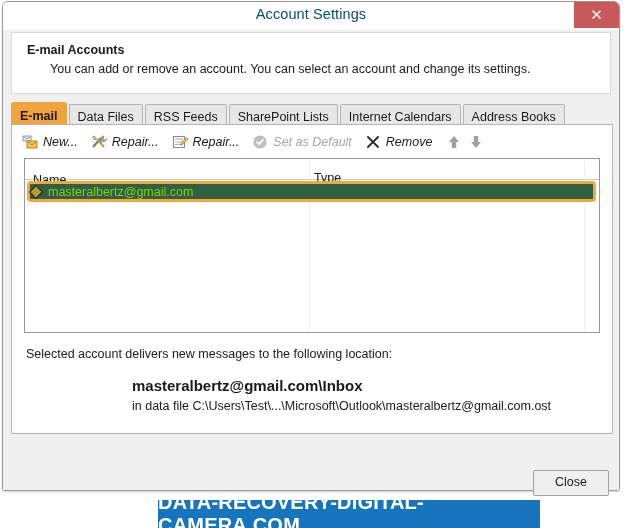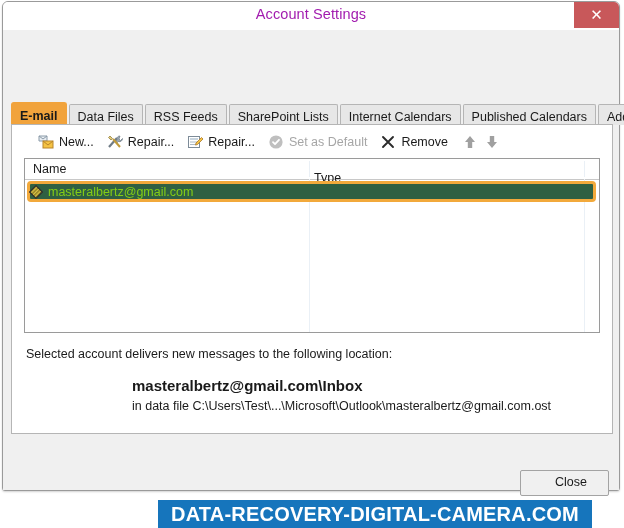--- a/index.html
+++ b/index.html
@@ -41,7 +41,7 @@
     left: 0; right: 0; top: 4px;
     text-align: center;
     font-size: 14.5px;
-    color: #a21caf;
+    color: #0c4a6e;
     letter-spacing: .1px;
   }
   .close-btn {

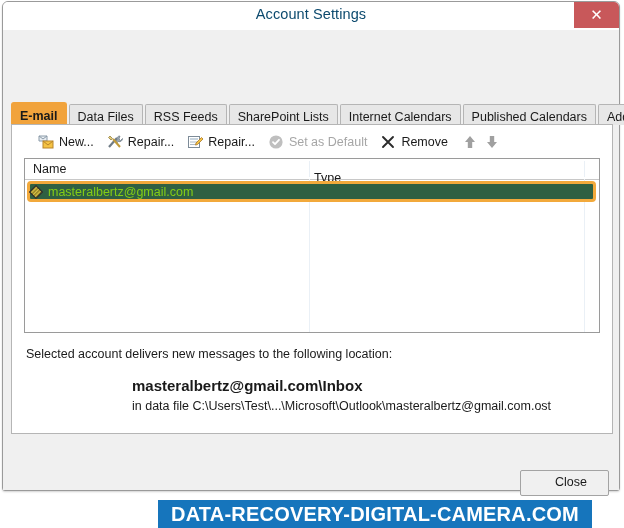--- a/index.html
+++ b/index.html
@@ -332,6 +332,10 @@
     <div class="close-btn">✕</div>
   </div>
 
+  <div class="header-panel">
+    <div class="header-title">E-mail Accounts</div>
+    <div class="header-desc">You can add or remove an account. You can select an account and change its settings.</div>
+  </div>
 
   <div class="tabstrip">
     <div class="tab active">E-mail</div>

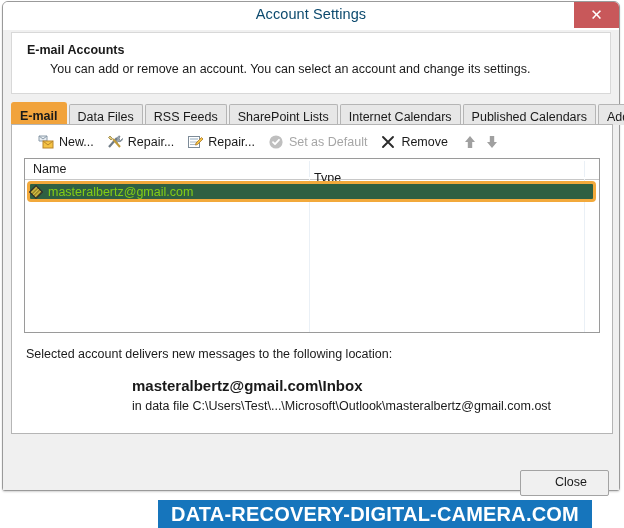--- a/index.html
+++ b/index.html
@@ -343,7 +343,6 @@
     <div class="tab">RSS Feeds</div>
     <div class="tab">SharePoint Lists</div>
     <div class="tab">Internet Calendars</div>
-    <div class="tab">Published Calendars</div>
     <div class="tab">Address Books</div>
   </div>
 

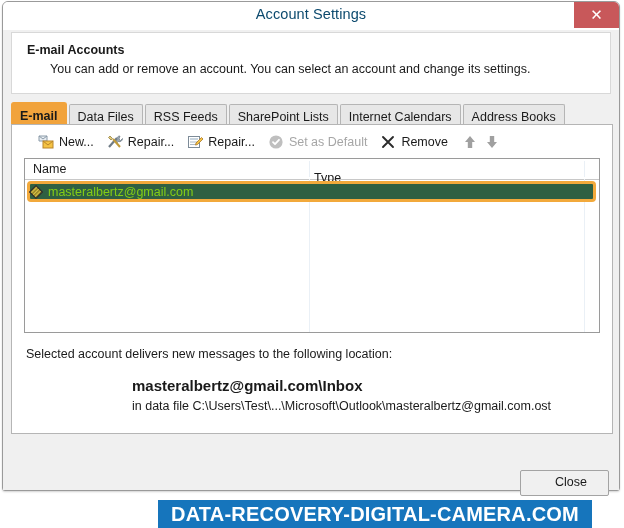--- a/index.html
+++ b/index.html
@@ -142,8 +142,9 @@
     height: 33px;
     display: flex;
     align-items: center;
-    padding-left: 26px;
-    box-sizing: border-box;
+    padding-left: 10px;
+    box-sizing: border-box;
+    font-style: italic;
   }
   .tb-item {
     display: flex;

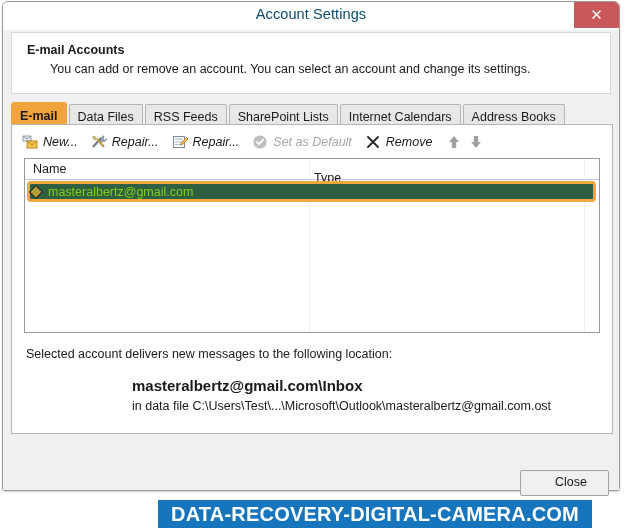--- a/index.html
+++ b/index.html
@@ -192,7 +192,7 @@
   }
   .col-name {
     position: absolute;
-    left: 8px; top: 3px;
+    left: 8px; top: 14px;
     font-size: 12.5px;
     color: #1a1a1a;
   }

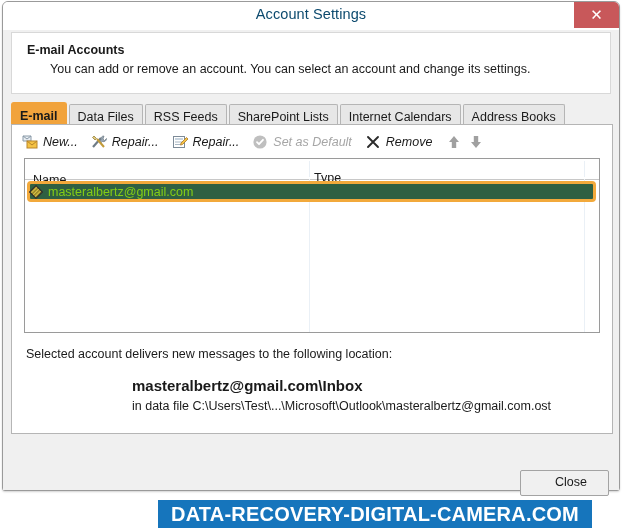--- a/index.html
+++ b/index.html
@@ -302,7 +302,6 @@
     text-align: center;
     cursor: pointer;
     font-family: "Liberation Sans", sans-serif;
-    padding-left: 13px;
   }
 
   

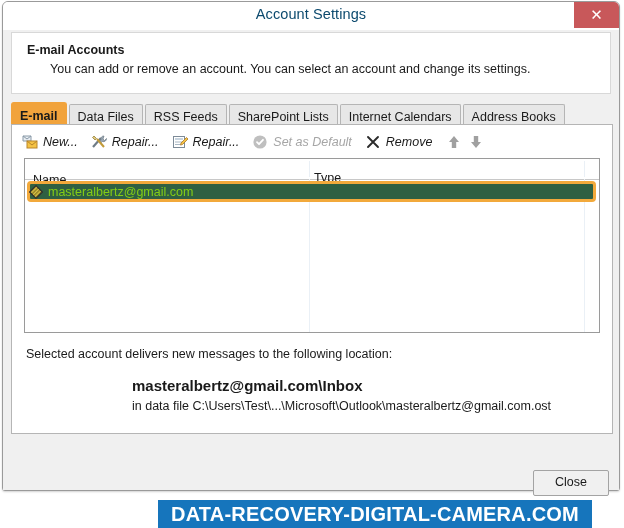--- a/index.html
+++ b/index.html
@@ -309,7 +309,7 @@
     position: absolute;
     left: 158px;
     top: 500px;
-    width: 434px;
+    width: 382px;
     height: 28px;
     background: #1675bc;
     color: #ffffff;

